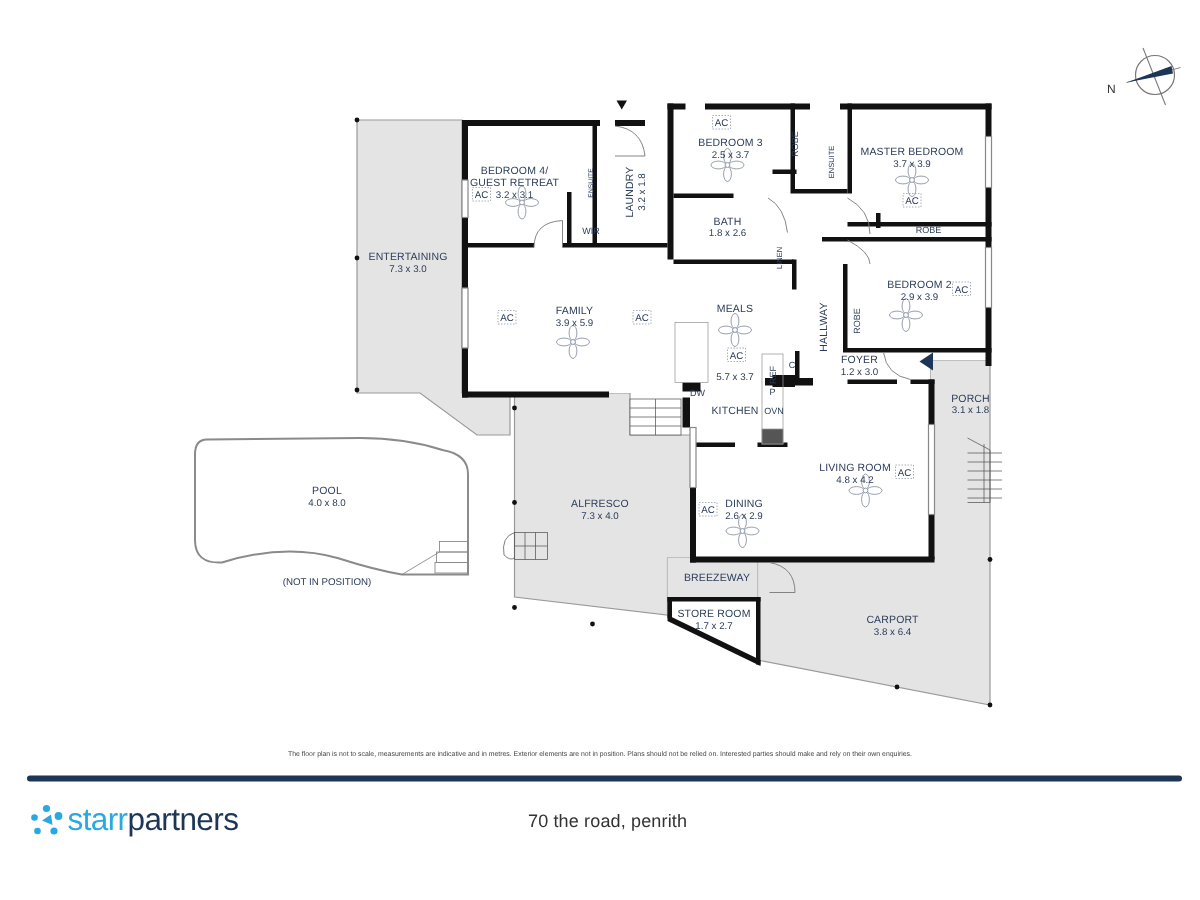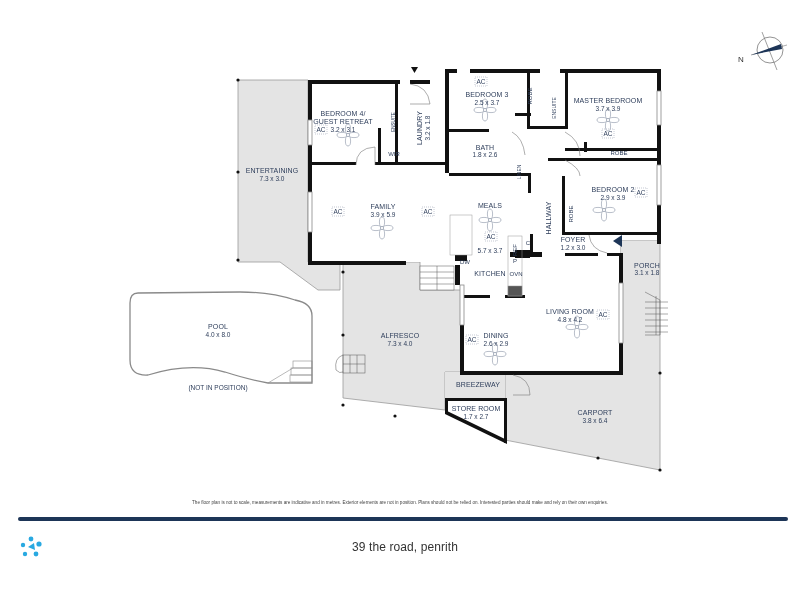--- a/index.html
+++ b/index.html
@@ -342,6 +342,9 @@
     <circle cx="19" cy="8" r="2.6" fill="#29a9e1"></circle>
     <polygon points="8,11 14,7 15,14" fill="#29a9e1"></polygon>
   </svg>
+  <span class="logo-text">
+    <span class="logo-a">starr</span><span class="logo-b">partners</span>
+  </span>
 </div>
 
 <div class="address">39 the road, penrith</div>

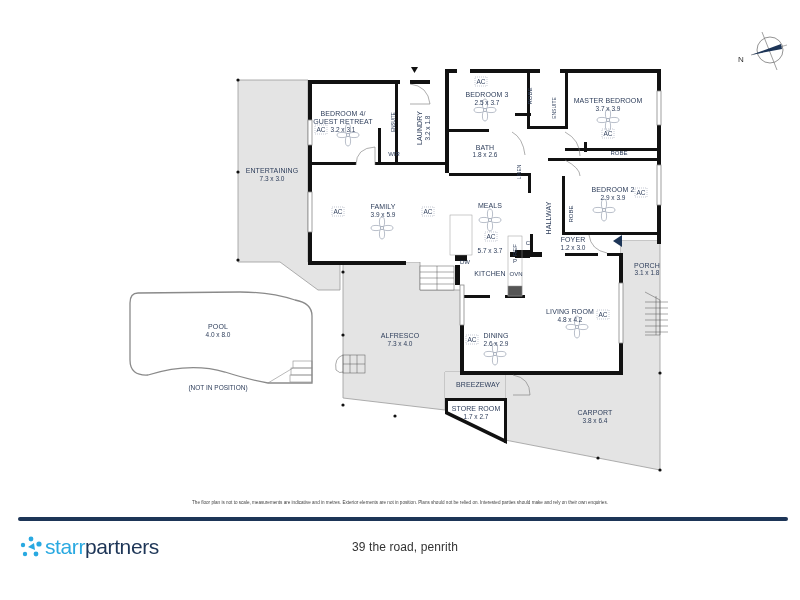--- a/index.html
+++ b/index.html
@@ -347,6 +347,6 @@
   </span>
 </div>
 
-<div class="address">39 the road, penrith</div>
+<div class="address">70 the road, penrith</div>
 
 </body></html>

